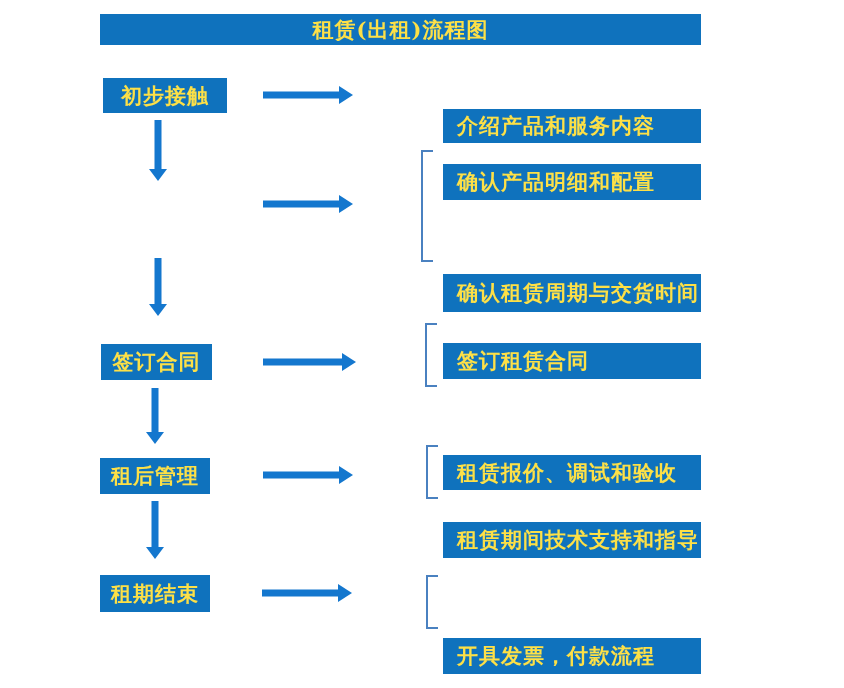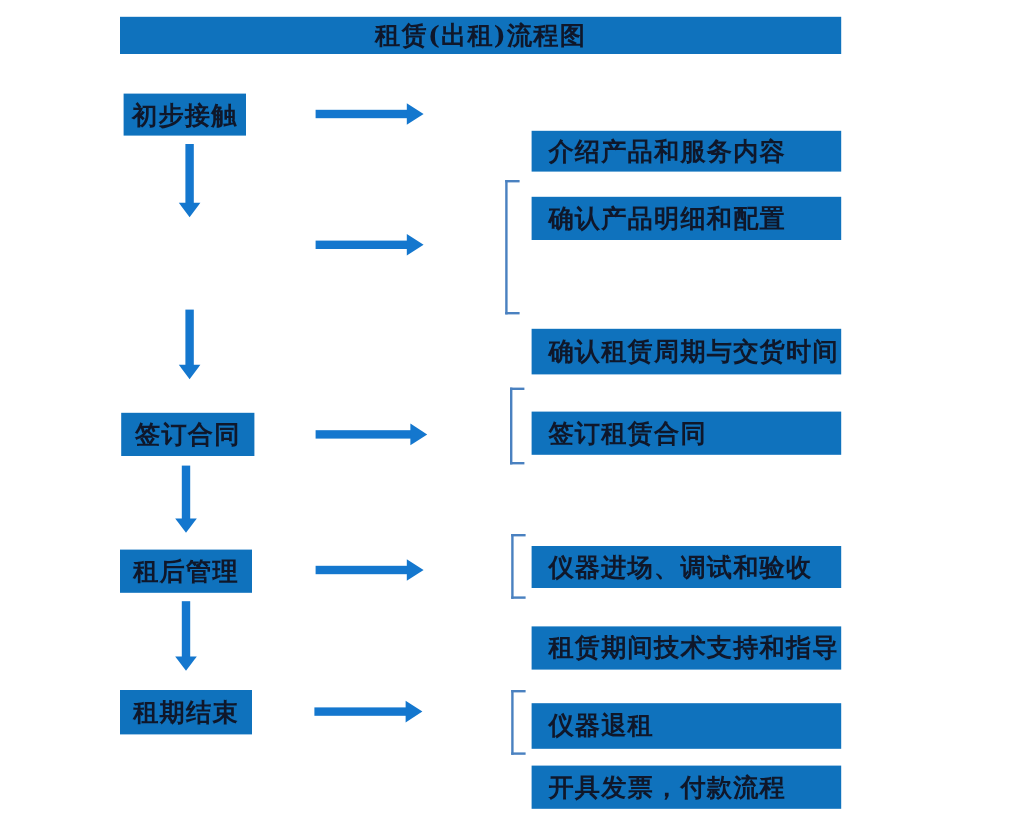--- a/index.html
+++ b/index.html
@@ -14,7 +14,7 @@
   .box {
     position: absolute;
     background: #0F72BD;
-    color: #0f172a;
+    color: #fde047;
     font-weight: bold;
     font-size: 21px;
     display: flex;

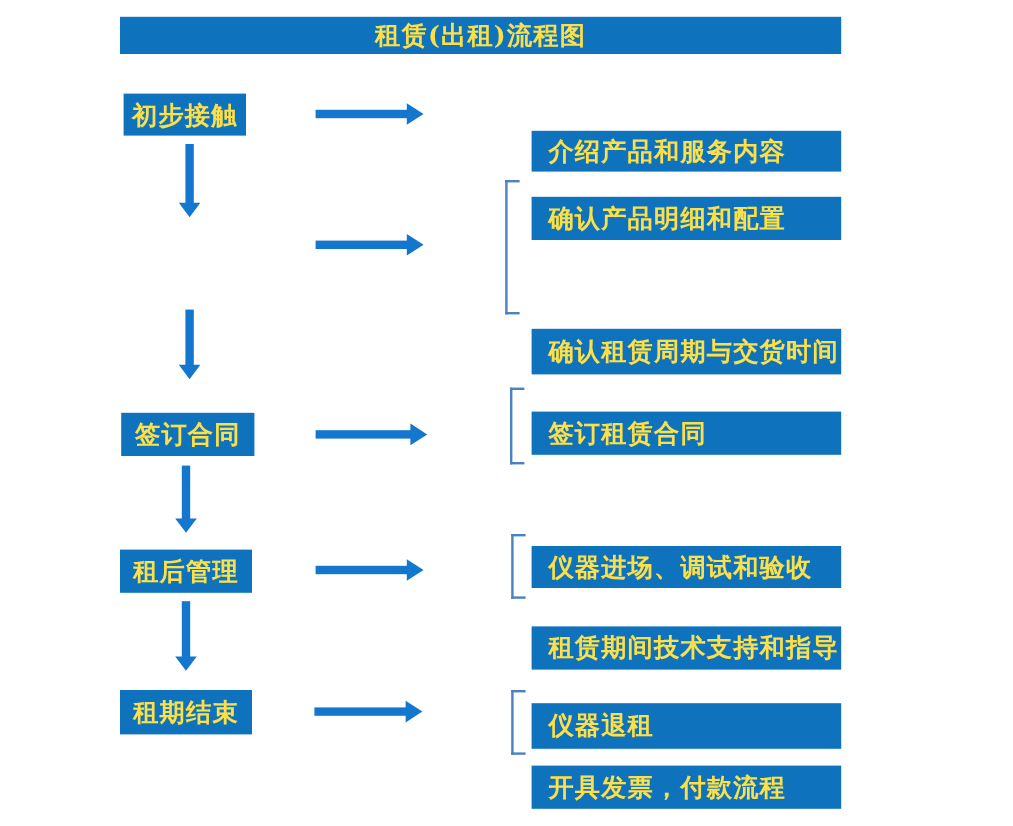--- a/index.html
+++ b/index.html
@@ -73,7 +73,7 @@
 
   <div class="box center" style="left:100px; top:14px; width:601px; height:31px;">租赁(出租)流程图</div>
 
-  <div class="box center" style="left:103px; top:78px;  width:102px; height:35px;text-align:right;">初步接触</div>
+  <div class="box center" style="left:103px; top:78px;  width:124px; height:35px;text-align:right;">初步接触</div>
   <div class="box center" style="left:101px; top:344px; width:111px; height:36px;">签订合同</div>
   <div class="box center" style="left:100px; top:575px; width:110px; height:37px;">租期结束</div>
   <div class="box center" style="left:100px; top:458px; width:110px; height:36px;">租后管理</div>

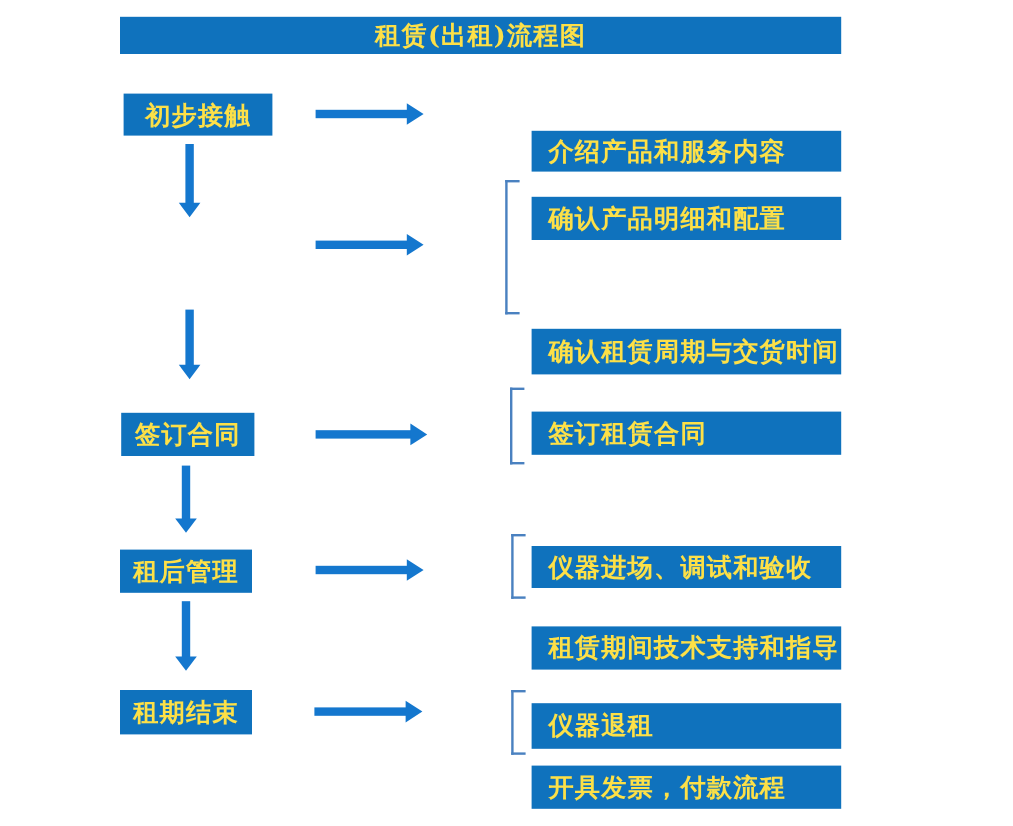--- a/index.html
+++ b/index.html
@@ -128,7 +128,7 @@
 
   <div class="box leftpad" style="left:443px; top:312px; width:244px; height:36px;text-align:right;">签订租赁合同</div>
 
-  <div class="box leftpad" style="left:443px; top:424px; width:244px; height:35px;">仪器进场、调试和验收</div>
+  <div class="box leftpad" style="left:443px; top:424px; width:244px; height:35px;">租赁报价、调试和验收</div>
   <div class="box leftpad" style="left:443px; top:491px; width:244px; height:36px;">租赁期间技术支持和指导</div>
 
   <div class="box leftpad" style="left:443px; top:555px; width:244px; height:38px;">仪器退租</div>

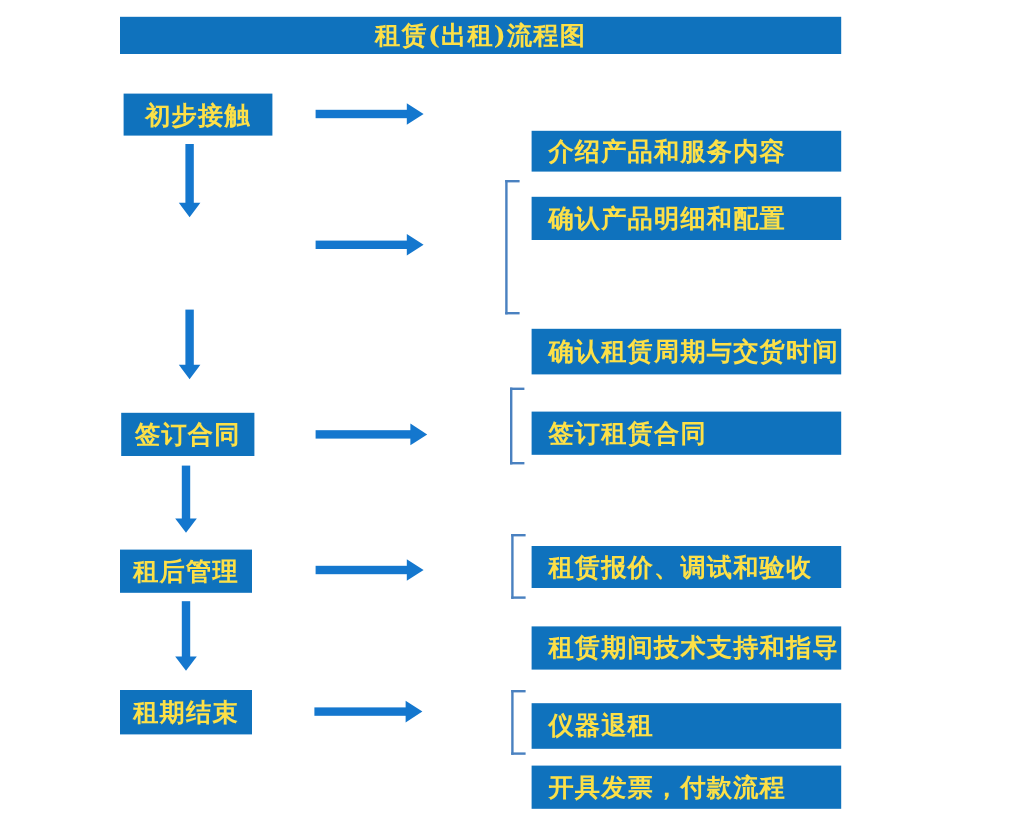--- a/index.html
+++ b/index.html
@@ -131,7 +131,6 @@
   <div class="box leftpad" style="left:443px; top:424px; width:244px; height:35px;">租赁报价、调试和验收</div>
   <div class="box leftpad" style="left:443px; top:491px; width:244px; height:36px;">租赁期间技术支持和指导</div>
 
-  <div class="box leftpad" style="left:443px; top:555px; width:244px; height:38px;">仪器退租</div>
   <div class="box leftpad" style="left:443px; top:607px; width:244px; height:36px;">开具发票，付款流程</div>
 
 </div>

